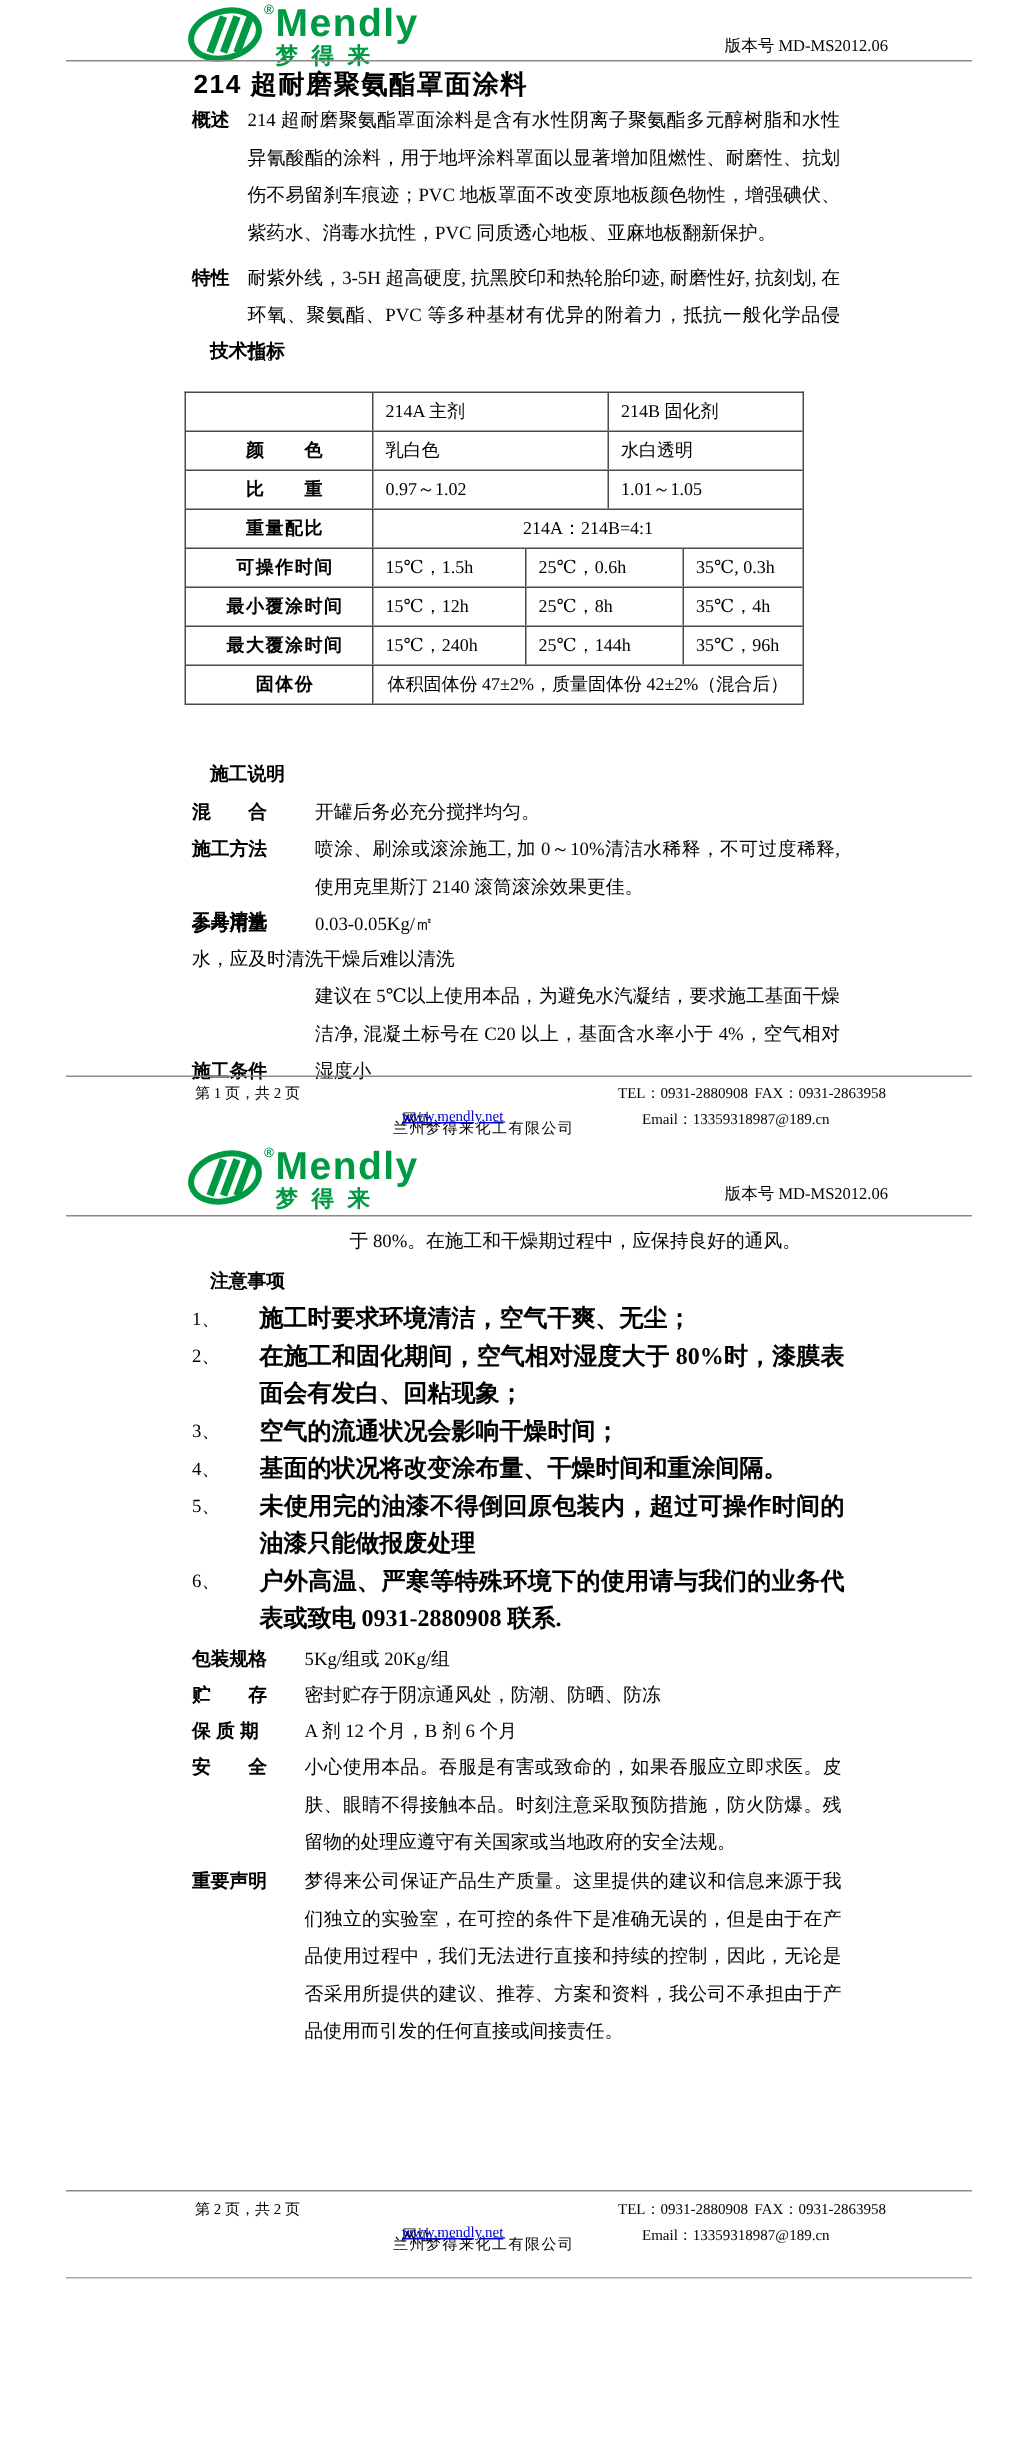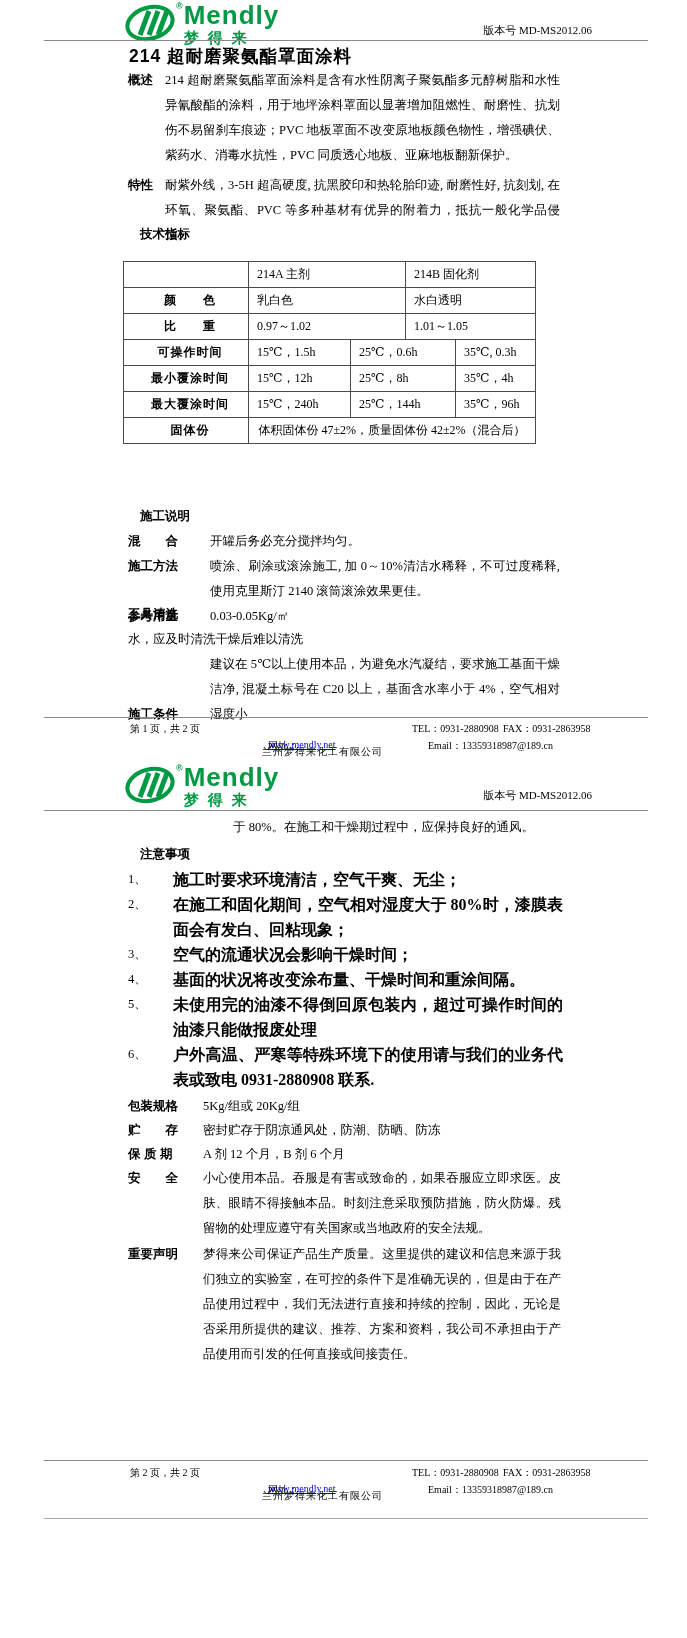--- a/index.html
+++ b/index.html
@@ -161,6 +161,10 @@
       <div class="td w-b">1.01～1.05</div>
     </div>
     <div class="tr">
+      <div class="td w-label lblc">重量配比</div>
+      <div class="td w-m">214A：214B=4:1</div>
+    </div>
+    <div class="tr">
       <div class="td w-label lblc">可操作时间</div>
       <div class="td w-t1">15℃，1.5h</div>
       <div class="td w-t2">25℃，0.6h</div>

